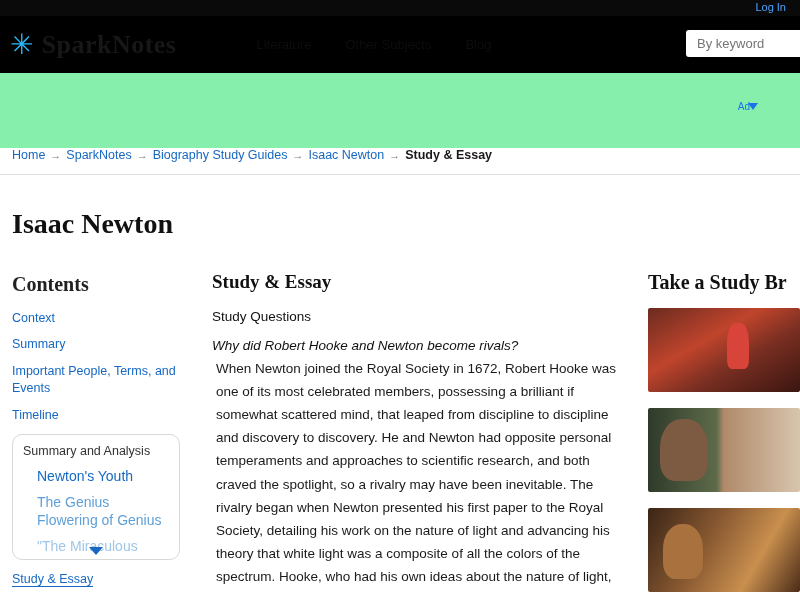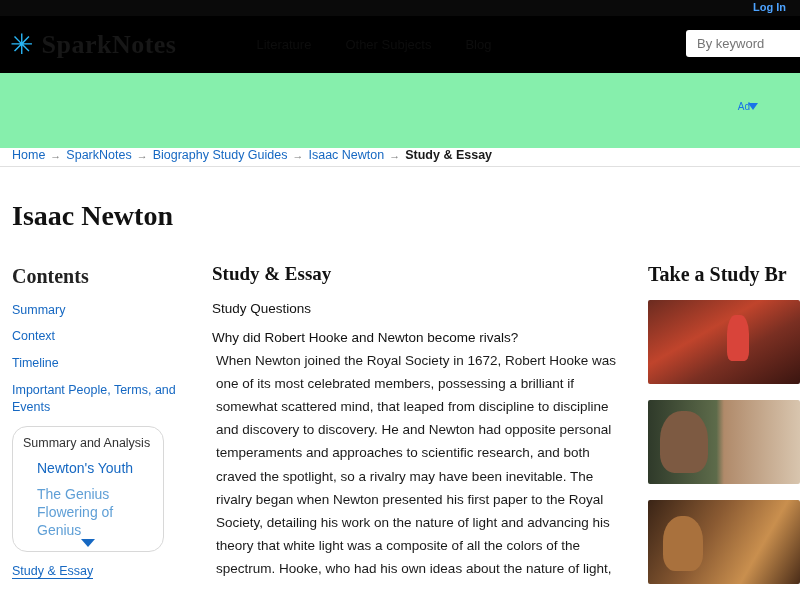--- a/index.html
+++ b/index.html
@@ -25,7 +25,6 @@
     color: #4da3ff;
     font-size: 11px;
     text-decoration: none;
-    font-weight: bold;
   }
 
   .masthead {

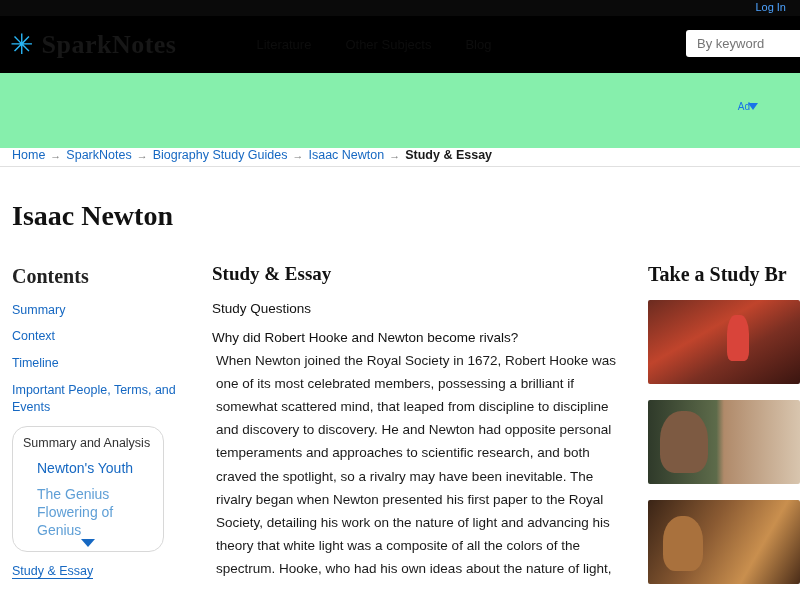--- a/index.html
+++ b/index.html
@@ -105,7 +105,7 @@
   
   .crumbwrap {
     border-bottom: 1px solid #e0e0e0;
-    padding: 0 0 4px 0;
+    padding: 0 0 12px 0;
   }
   .breadcrumb {
     font-size: 12.5px;

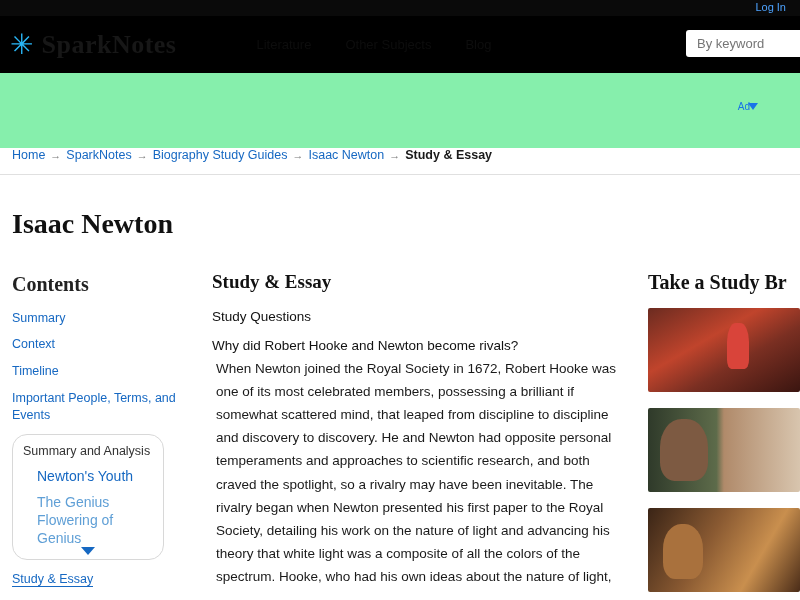--- a/index.html
+++ b/index.html
@@ -306,8 +306,8 @@
   <div class="col-contents">
     <div class="contents-head">Contents</div>
 
+    <a class="toc-link" href="#">Context</a>
     <a class="toc-link" href="#">Summary</a>
-    <a class="toc-link" href="#">Context</a>
     <a class="toc-link" href="#">Timeline</a>
     <a class="toc-link" href="#">Important People, Terms, and Events</a>
 

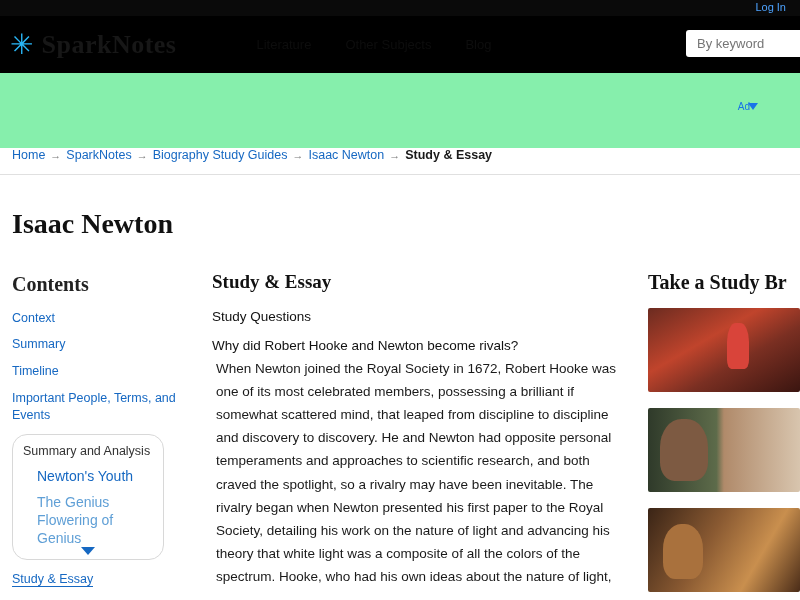--- a/index.html
+++ b/index.html
@@ -218,6 +218,7 @@
   }
   .question {
     font-size: 13.5px;
+    font-style: italic;
     color: #111;
   }
   .para {

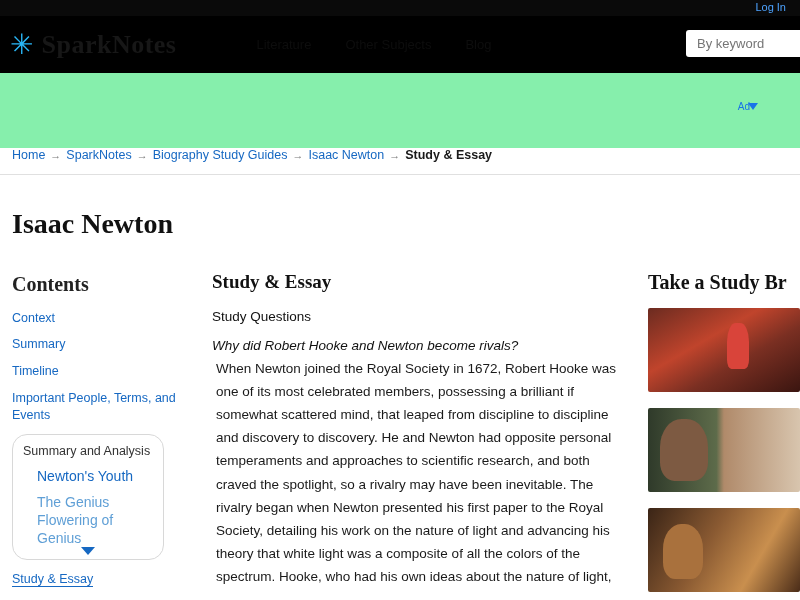--- a/index.html
+++ b/index.html
@@ -309,8 +309,8 @@
 
     <a class="toc-link" href="#">Context</a>
     <a class="toc-link" href="#">Summary</a>
+    <a class="toc-link" href="#">Important People, Terms, and Events</a>
     <a class="toc-link" href="#">Timeline</a>
-    <a class="toc-link" href="#">Important People, Terms, and Events</a>
 
     <div class="toc-box">
       <div class="toc-box-title">Summary and Analysis</div>

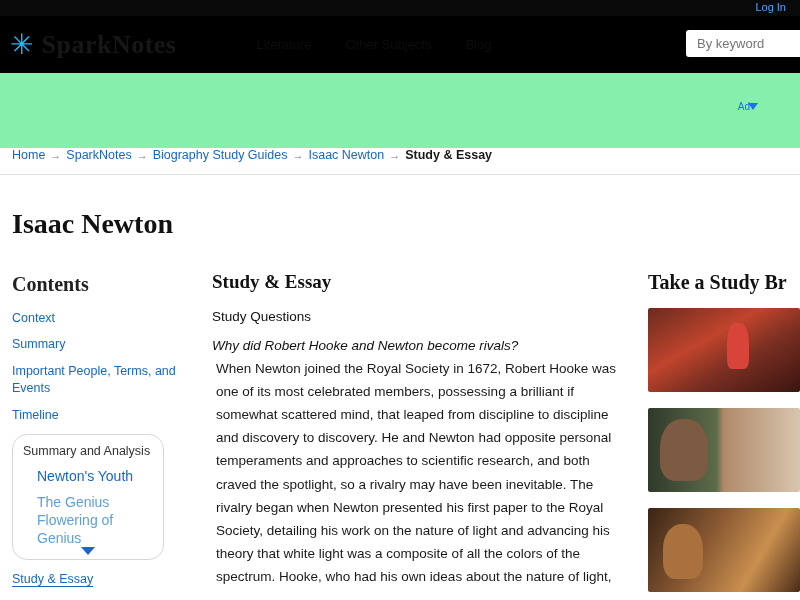--- a/index.html
+++ b/index.html
@@ -160,10 +160,10 @@
   }
   .toc-box {
     border: 1px solid #d8d8d8;
-    border-radius: 15px;
+    border-radius: 10px;
     margin-top: 6px;
     padding: 9px 10px 6px 10px;
-    width: 152px;
+    width: 168px;
     height: 126px;
     overflow: hidden;
     position: relative;

